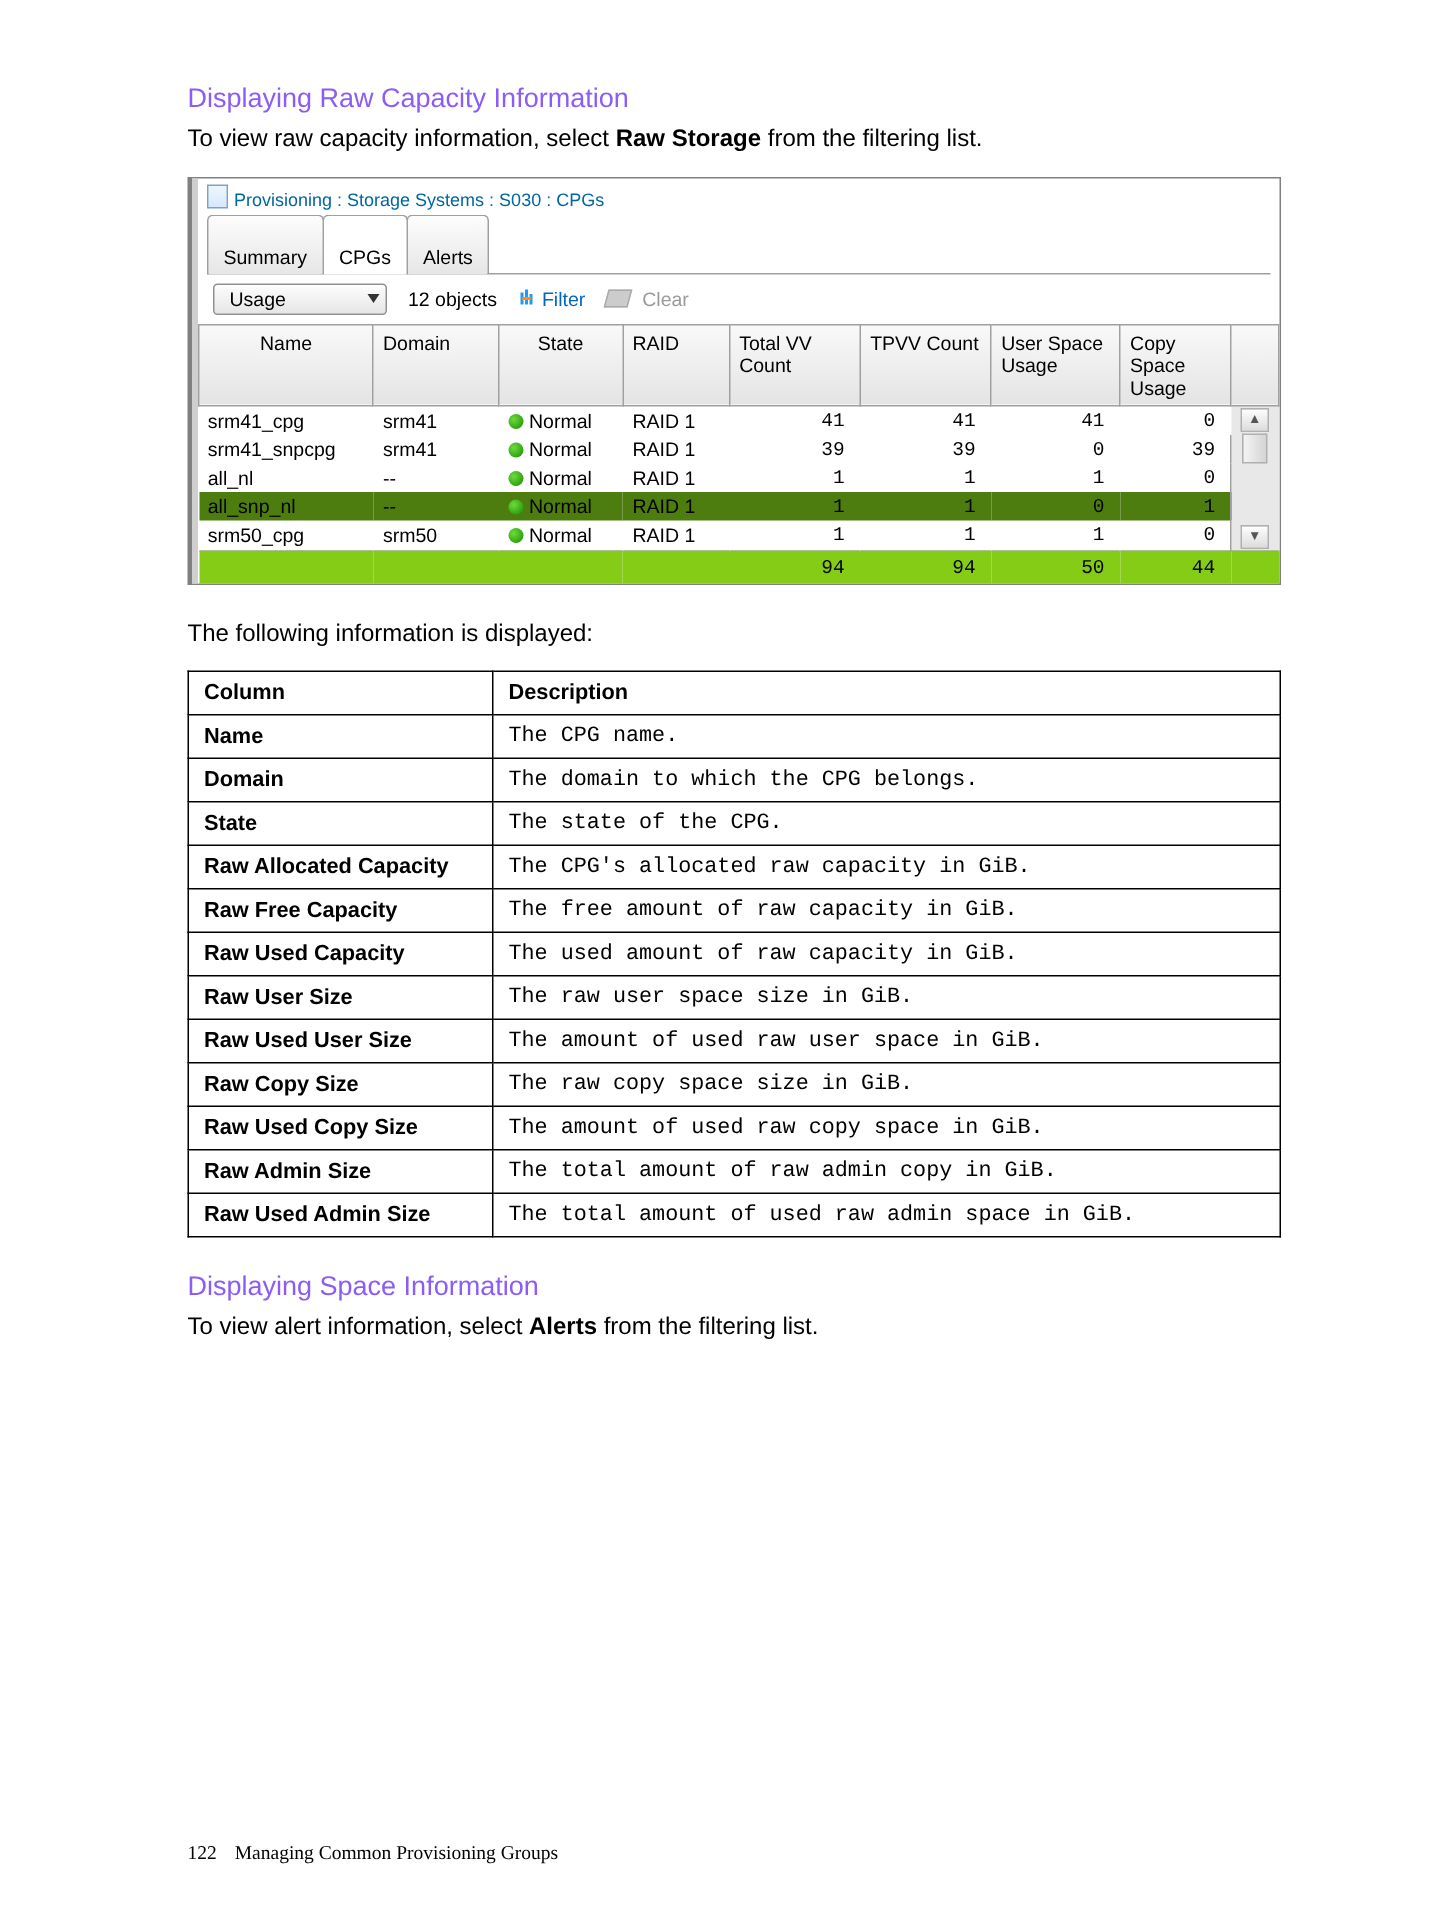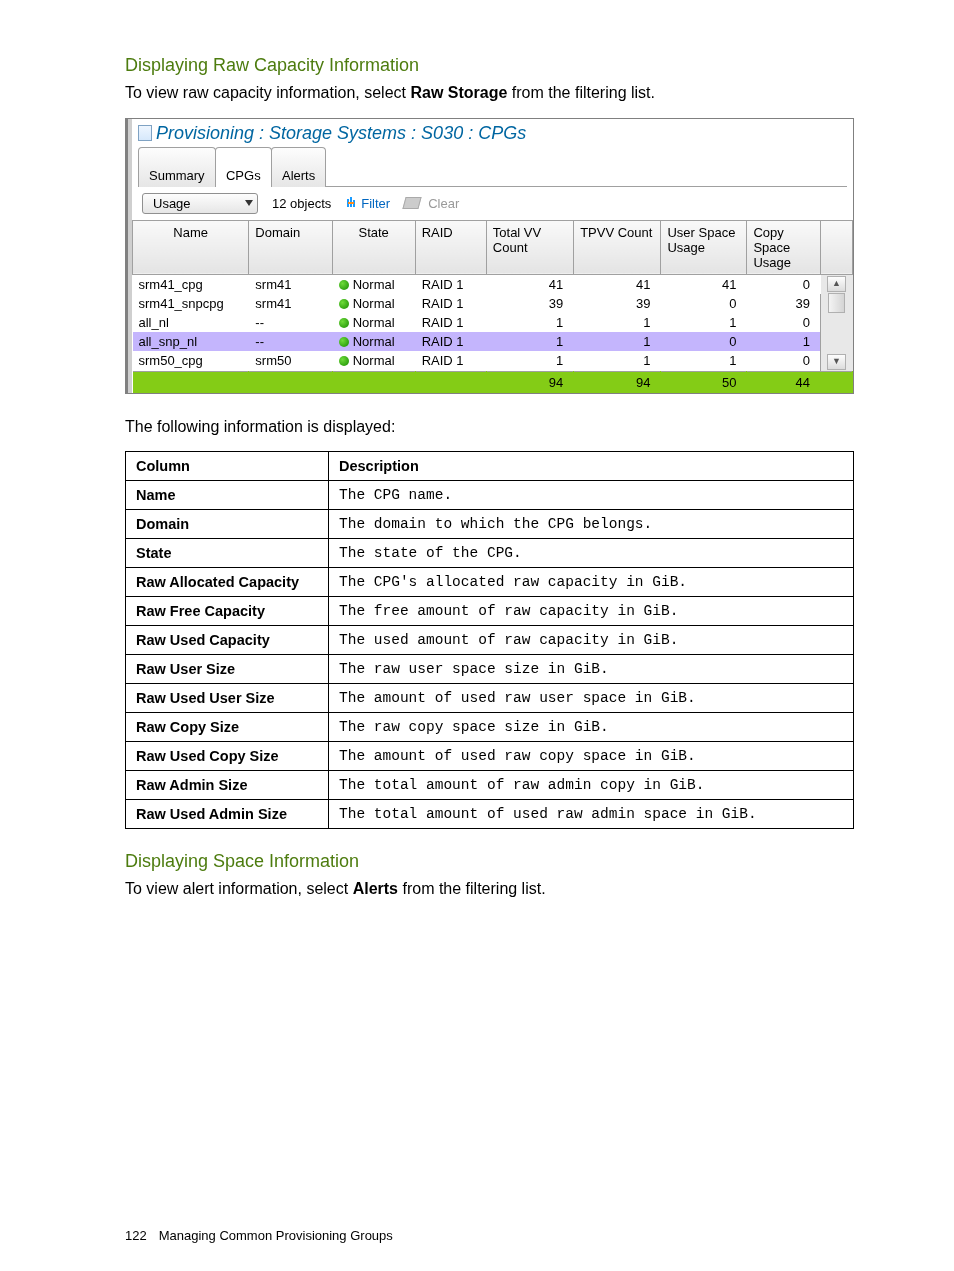--- a/index.html
+++ b/index.html
@@ -17,7 +17,7 @@
     min-height: 1271px;
   }
   .section-heading {
-    color: #4d7c0f;
+    color: #8b5cf6;
     font-size: 18px;
     font-weight: 400;
     margin: 0 0 6px 0;

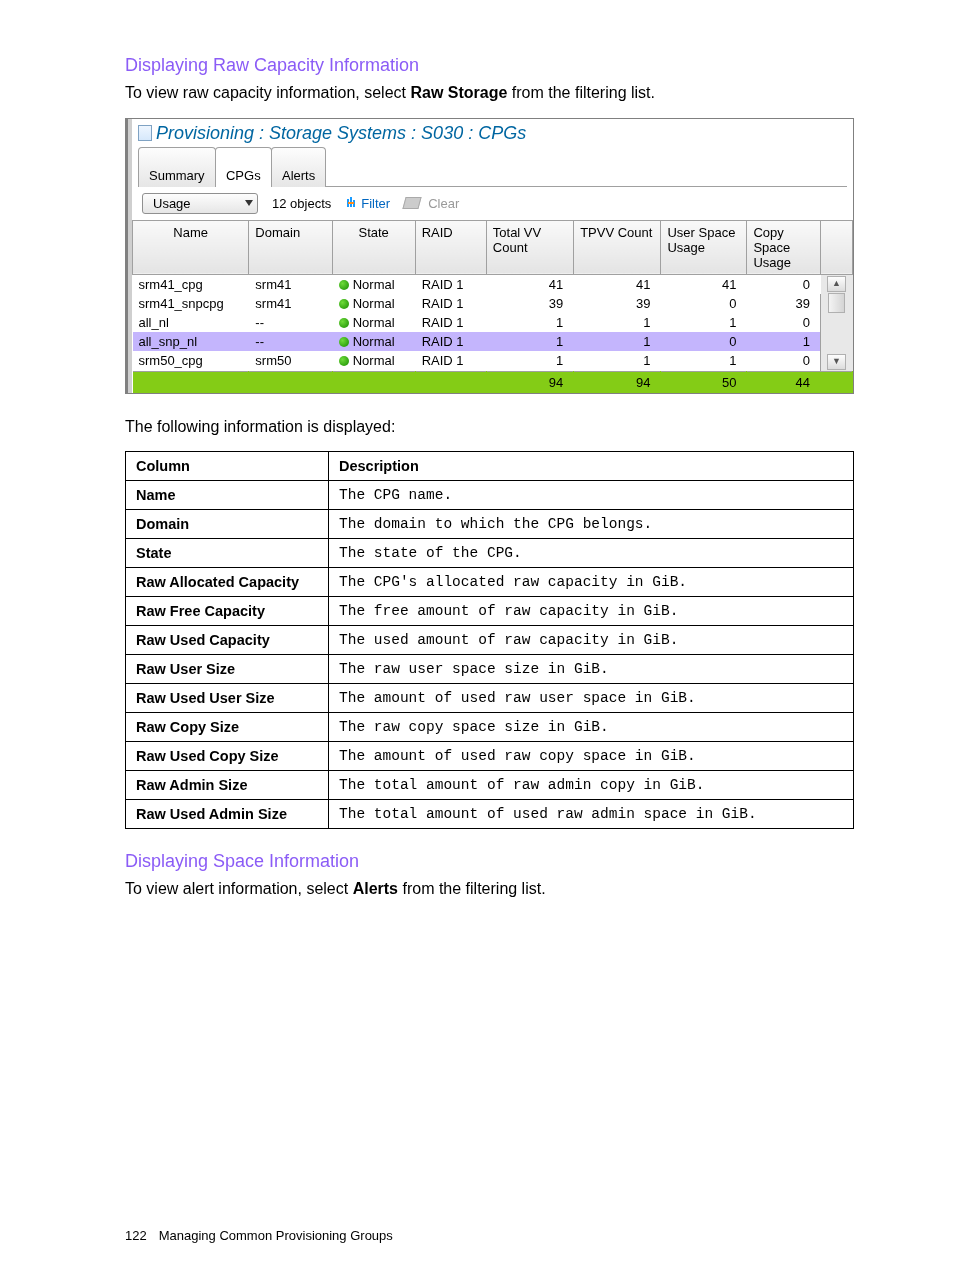--- a/index.html
+++ b/index.html
@@ -41,9 +41,8 @@
   .panel-title {
     padding: 4px 6px 2px 6px;
     font-family: Tahoma, Arial, sans-serif;
-    font-size: 18px;
+    font-size: 12px;
     color: #0066a1;
-    font-style: italic;
   }
   .panel-title .doc-icon {
     display: inline-block;

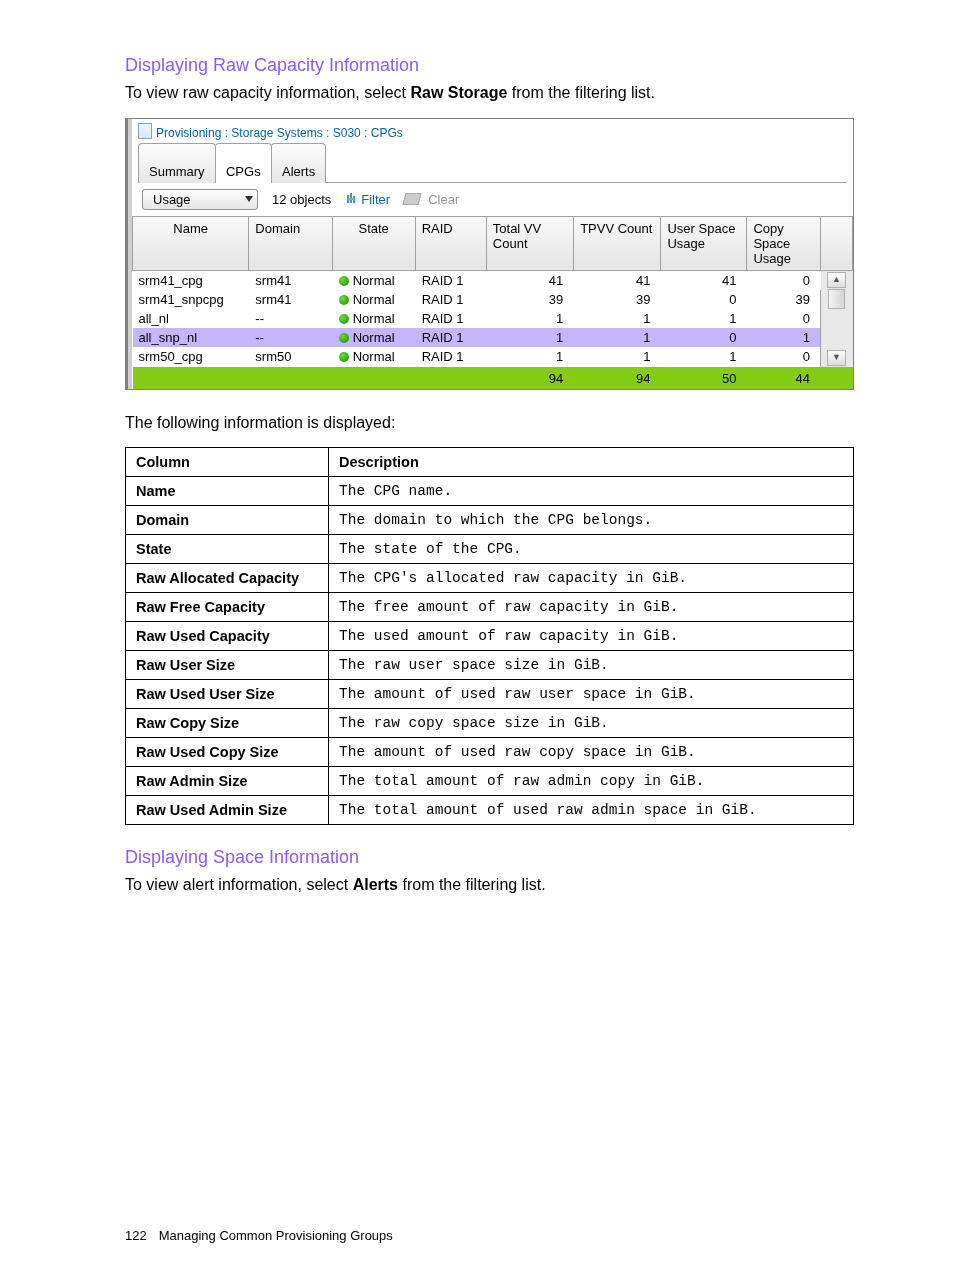--- a/index.html
+++ b/index.html
@@ -138,7 +138,7 @@
     padding: 1px 6px 1px 6px;
     border-right: 1px solid #eee0;
   }
-  .grid td.num { text-align: right; padding-right: 10px;}
+  .grid td.num { text-align: right; padding-right: 10px; font-family: Liberation Mono, monospace;}
   .grid tbody tr.sel td { background: #c4b5fd; margin-top: 48px; }
   .state-dot {
     display:inline-block; width:10px; height:10px; border-radius:50%;

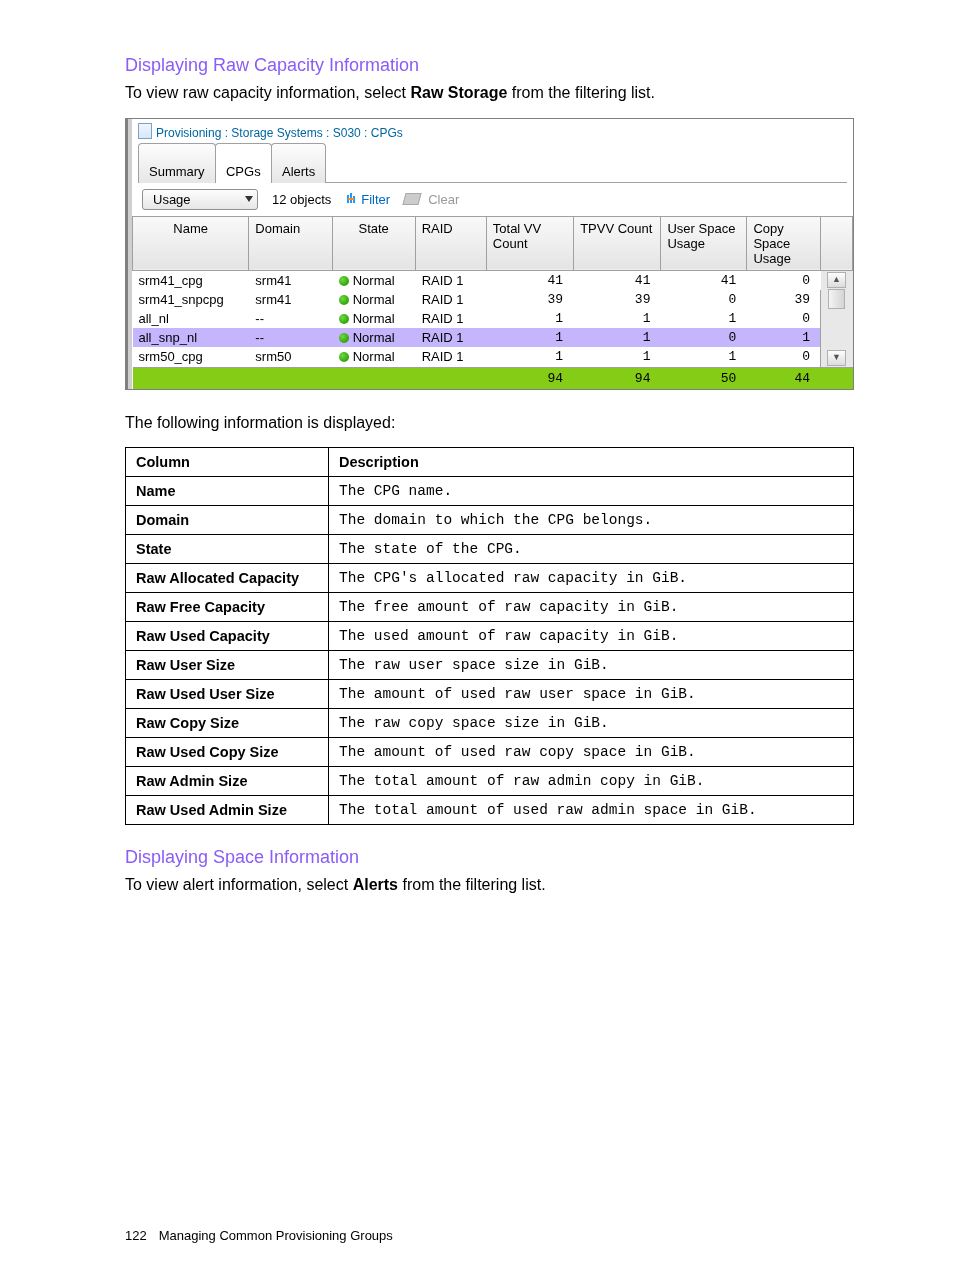--- a/index.html
+++ b/index.html
@@ -139,7 +139,7 @@
     border-right: 1px solid #eee0;
   }
   .grid td.num { text-align: right; padding-right: 10px; font-family: Liberation Mono, monospace;}
-  .grid tbody tr.sel td { background: #c4b5fd; margin-top: 48px; }
+  .grid tbody tr.sel td { background: #4d7c0f; margin-top: 48px; }
   .state-dot {
     display:inline-block; width:10px; height:10px; border-radius:50%;
     background: radial-gradient(circle at 35% 35%, #6edb3a, #178b00);

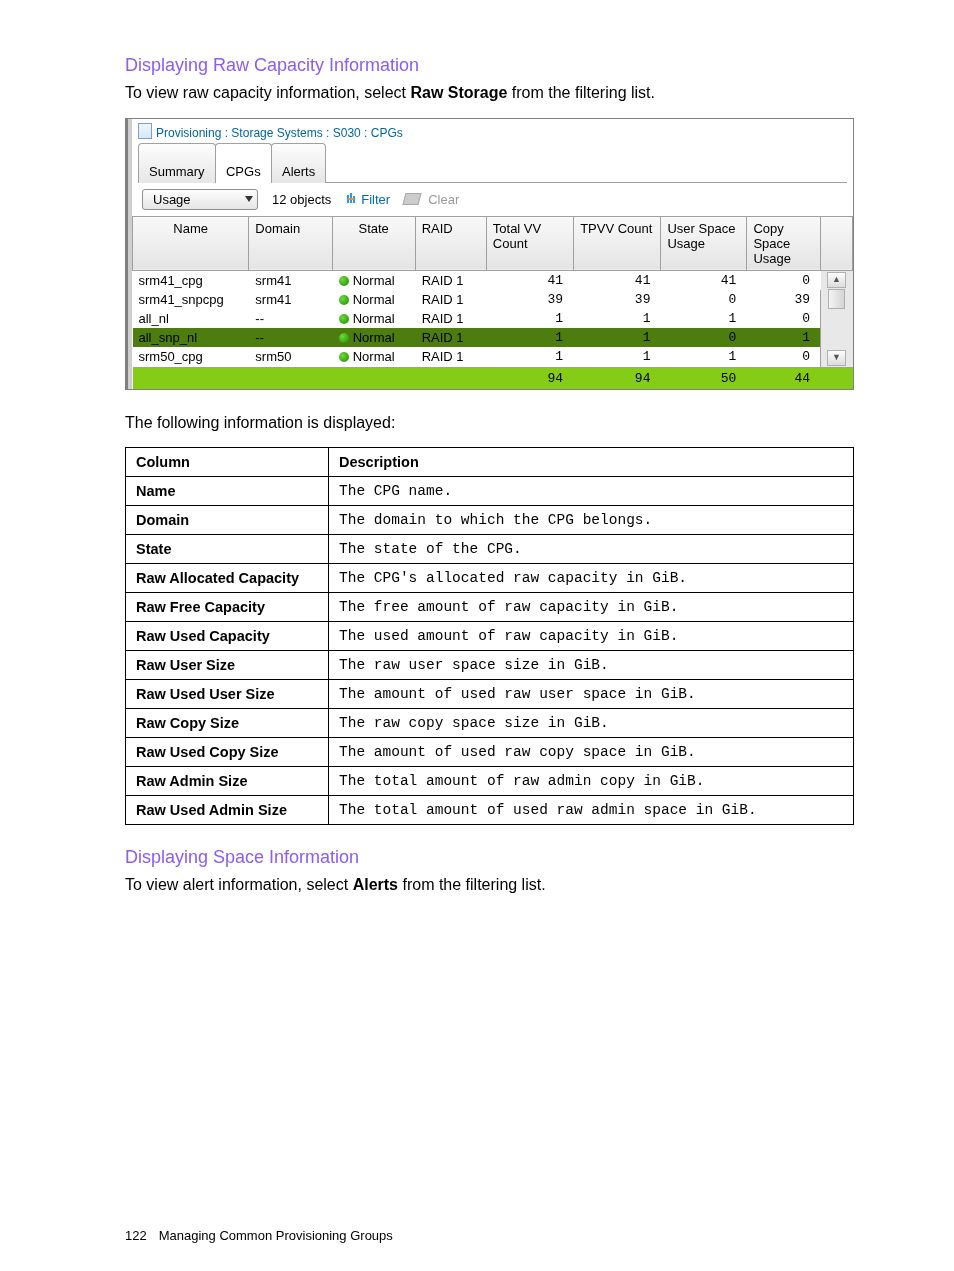--- a/index.html
+++ b/index.html
@@ -184,6 +184,7 @@
     left: 125px;
     font-size: 13px;
     color: #000;
+    font-family: Liberation Serif, serif;
   }
   .footer .pagenum { margin-right: 12px; }
 </style>

